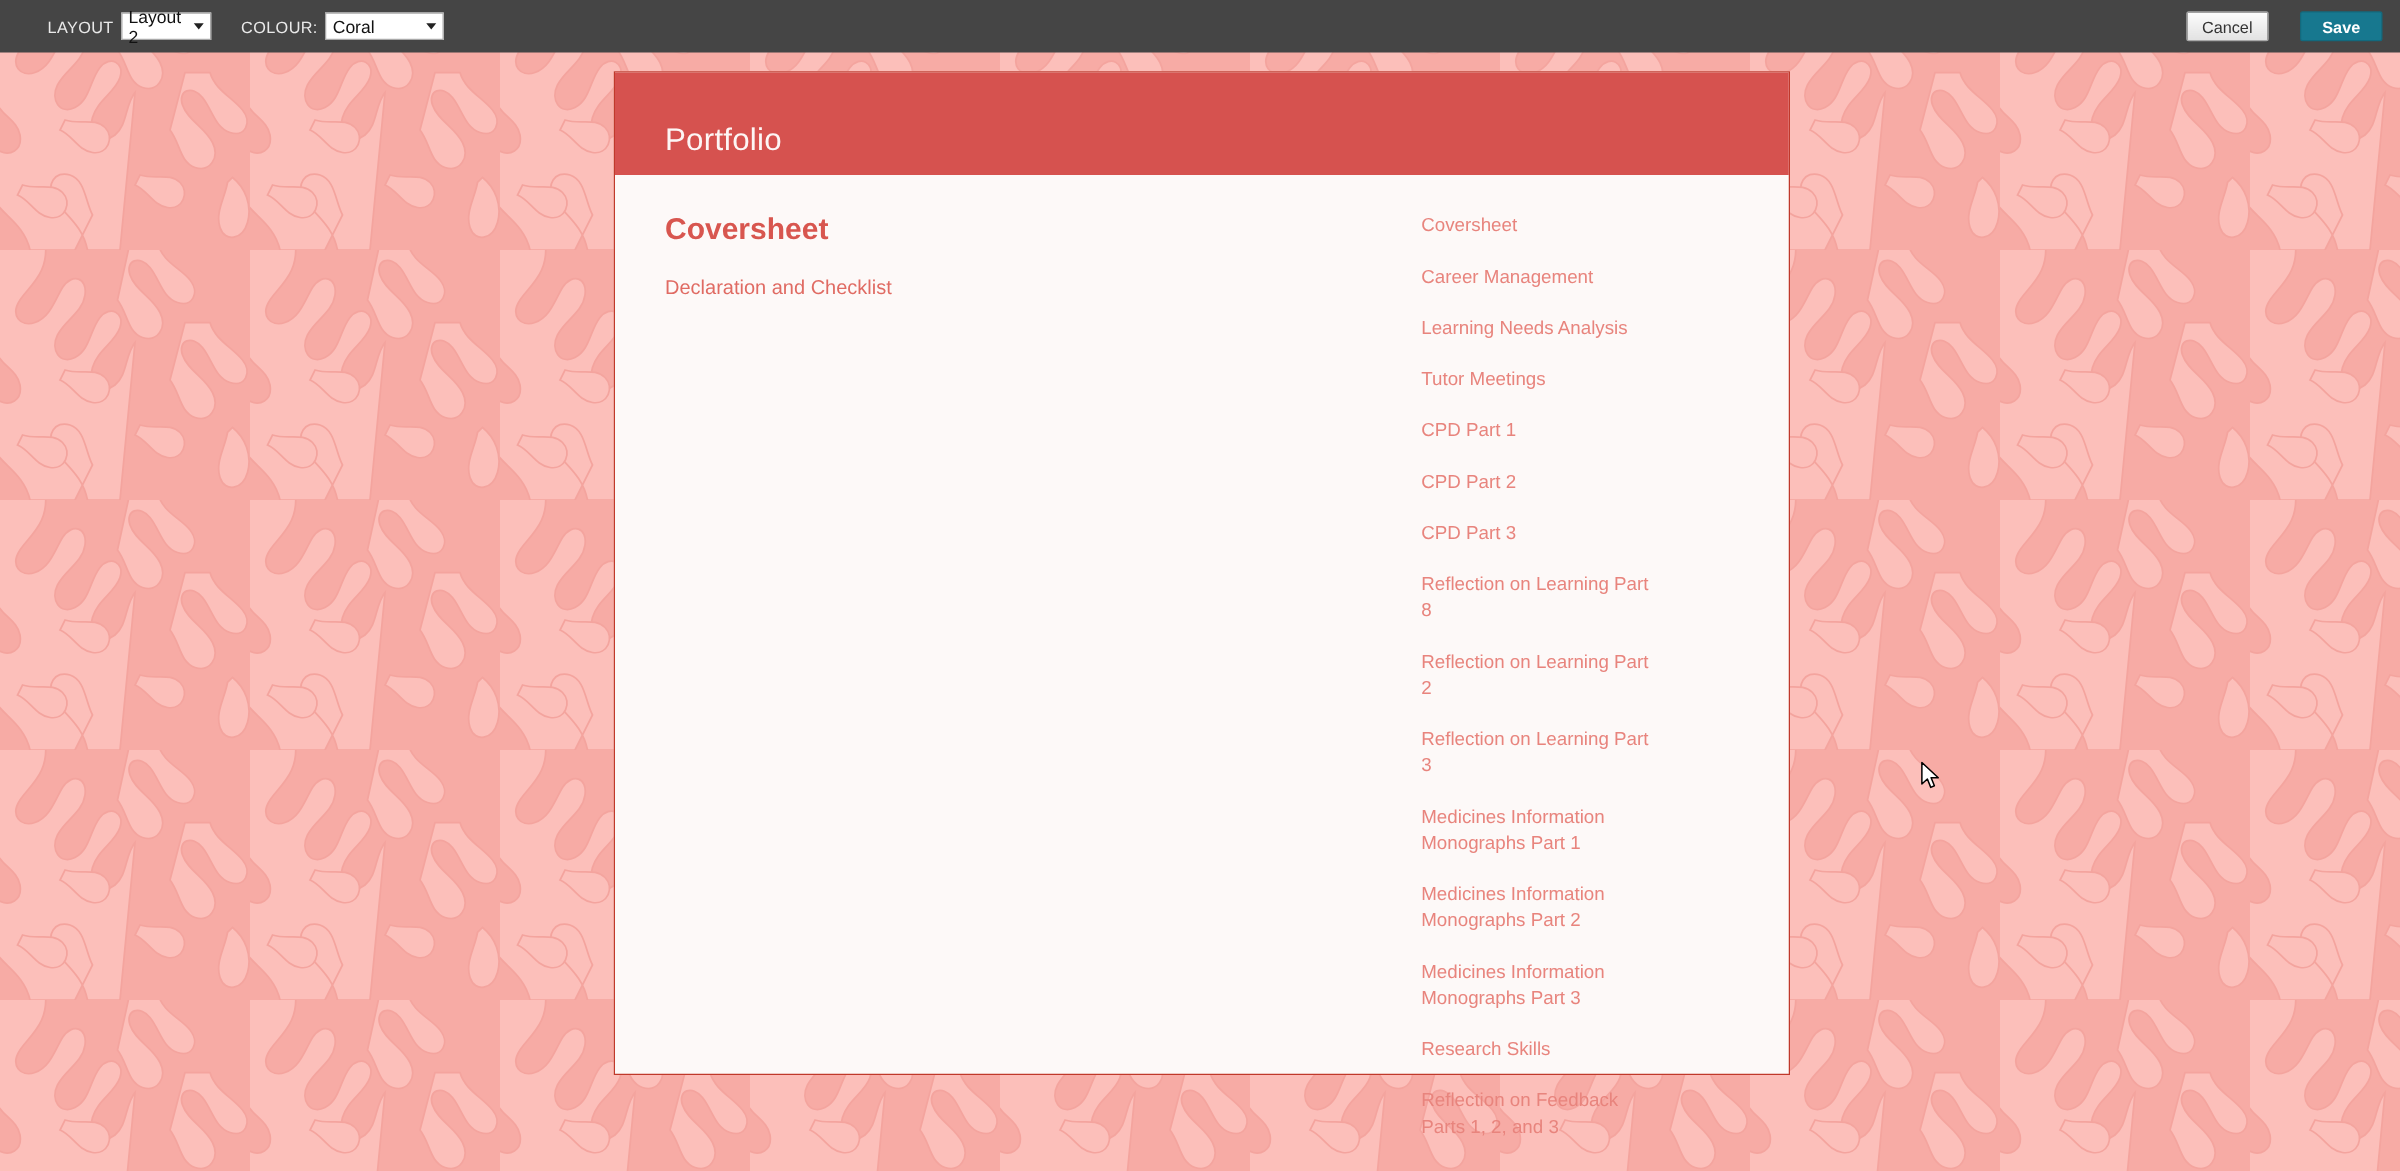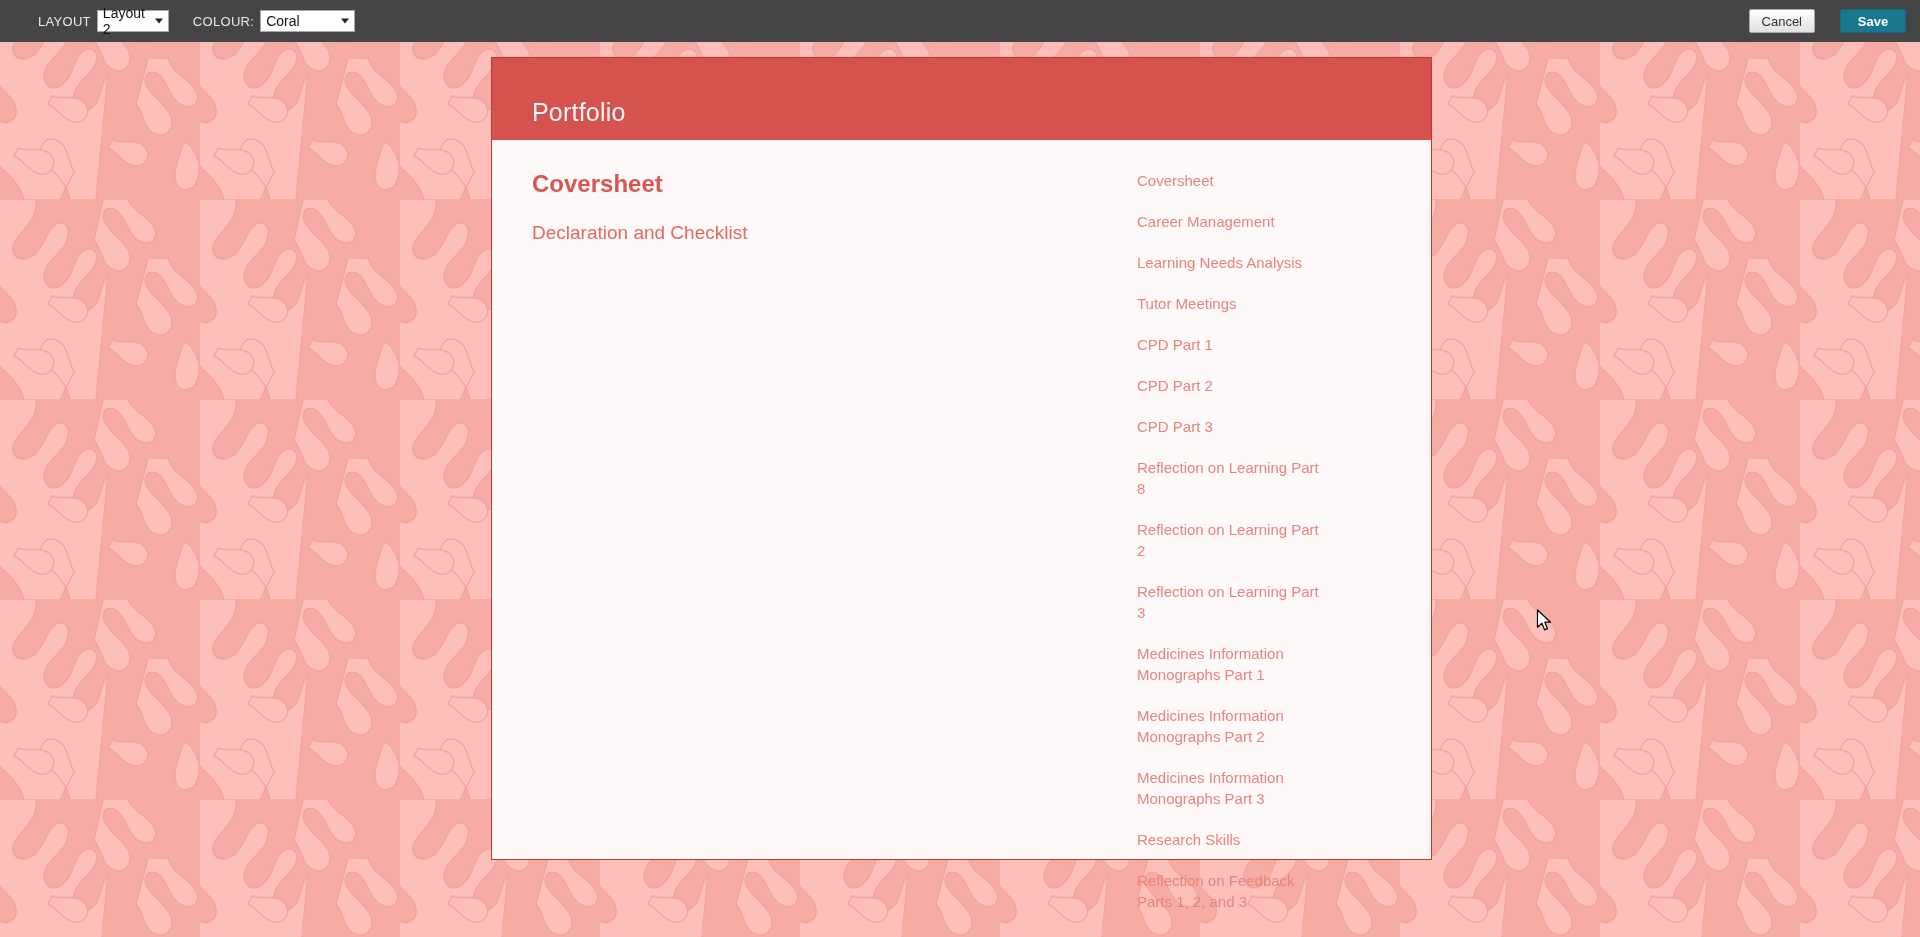--- a/index.html
+++ b/index.html
@@ -157,7 +157,7 @@
   }
   #section-subtitle {
     color: #e06b63;
-    font-size: 19px;
+    font-size: 16px;
     font-weight: normal;
     margin: 0;
     font-family: "Liberation Sans", sans-serif;

